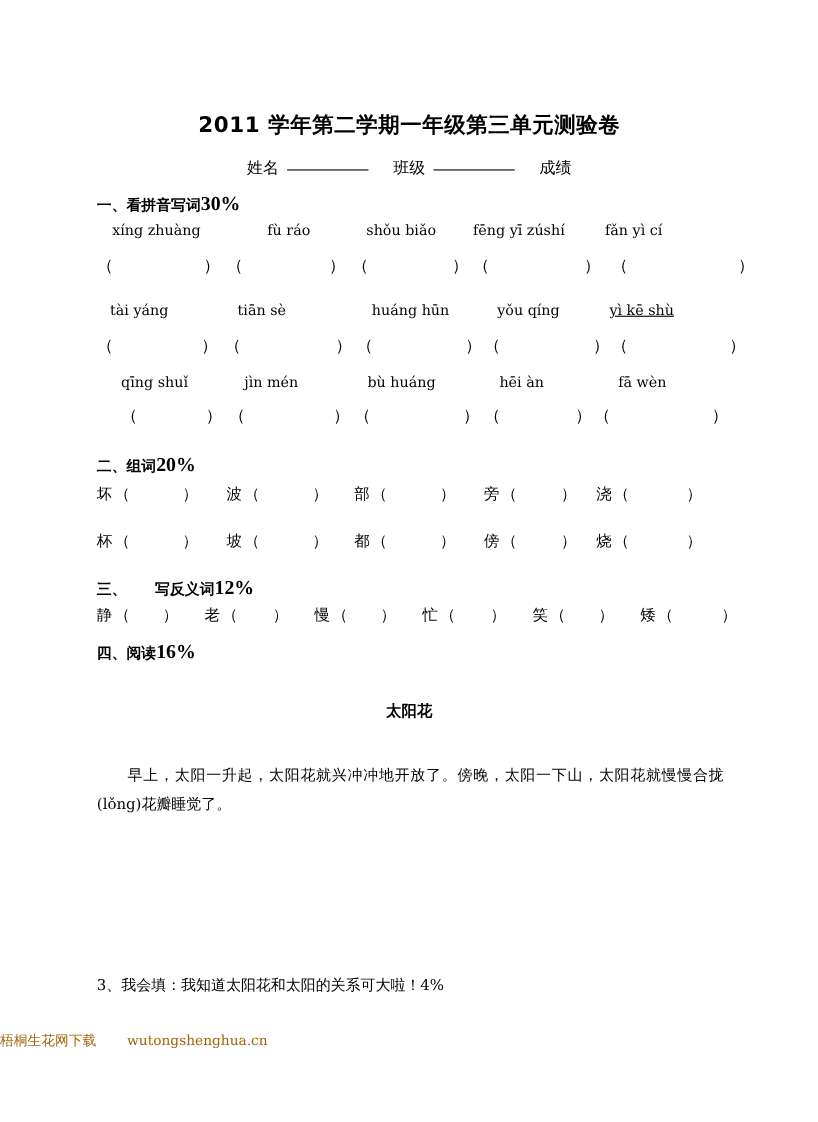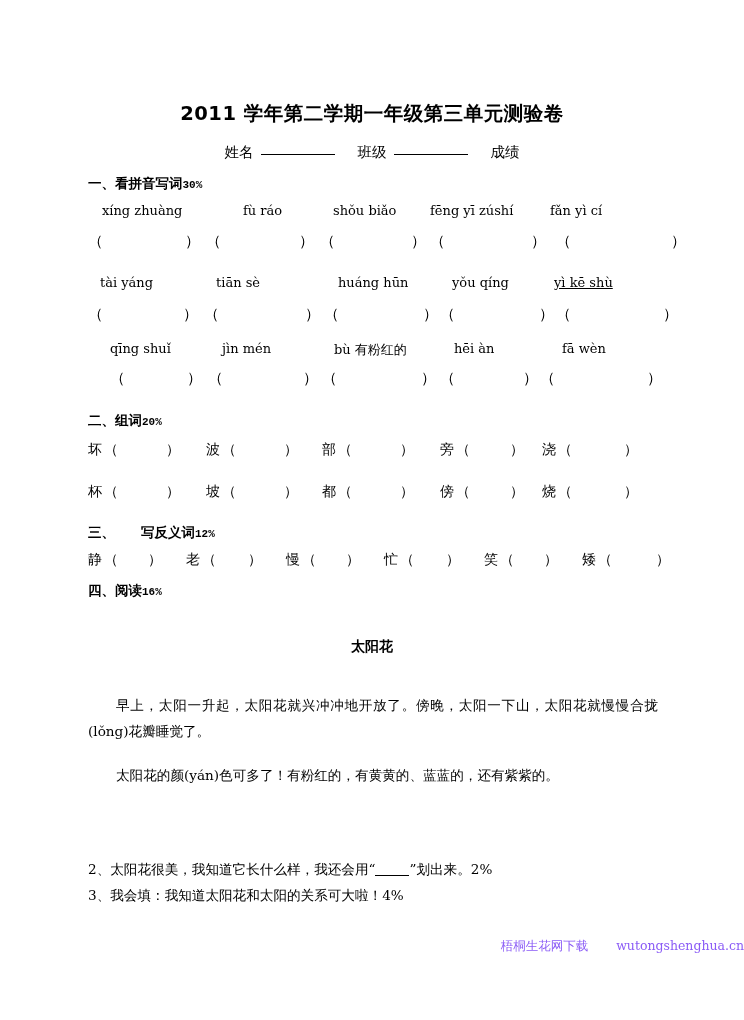--- a/index.html
+++ b/index.html
@@ -66,9 +66,9 @@
     white-space: nowrap;
   }
   .sec-head .pts {
-    font-family: Liberation Mono, monospace;
-    font-weight: bold;
-    font-size: 11px;
+    font-family: Liberation Serif, serif;
+    font-weight: bold;
+    font-size: 18px;
   }
   .sec-head .wsp { display: inline-block; width: 26px; }
 

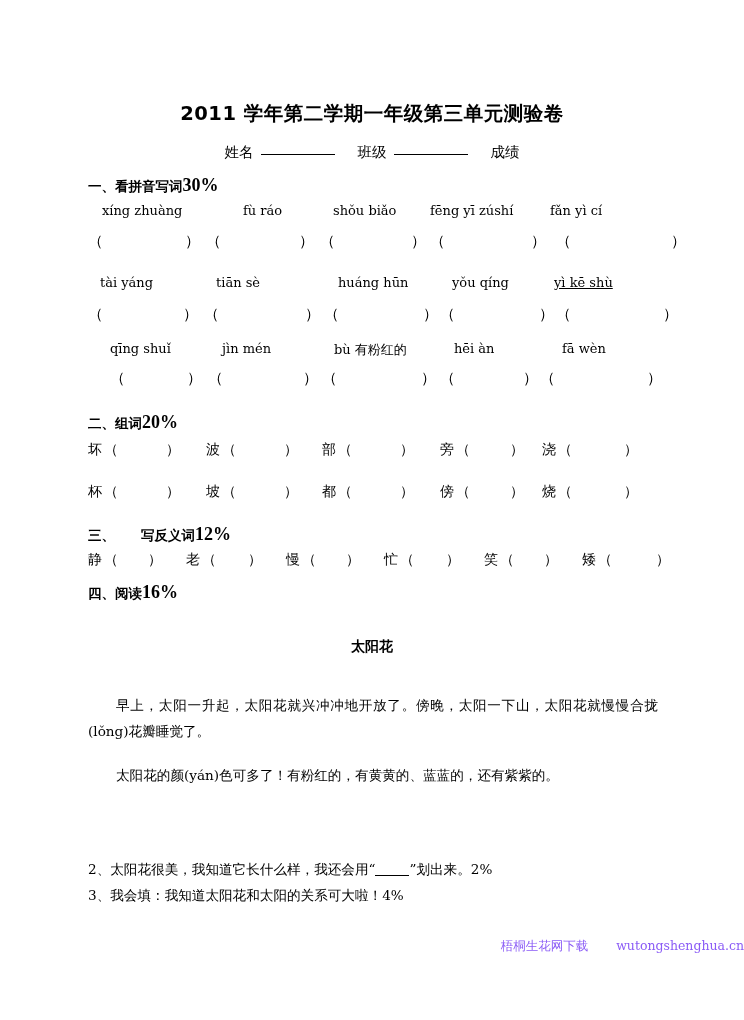--- a/index.html
+++ b/index.html
@@ -220,7 +220,7 @@
   <div class="py-row" style="top:341px;">
     <span class="py" style="left:22px;">qīng  shuǐ</span>
     <span class="py" style="left:134px;">jìn  mén</span>
-    <span class="py" style="left:246px;">bù  有粉红的</span>
+    <span class="py" style="left:246px;">bù  huáng</span>
     <span class="py" style="left:366px;text-align:right;">hēi  àn</span>
     <span class="py" style="left:474px;">fā wèn</span>
   </div>

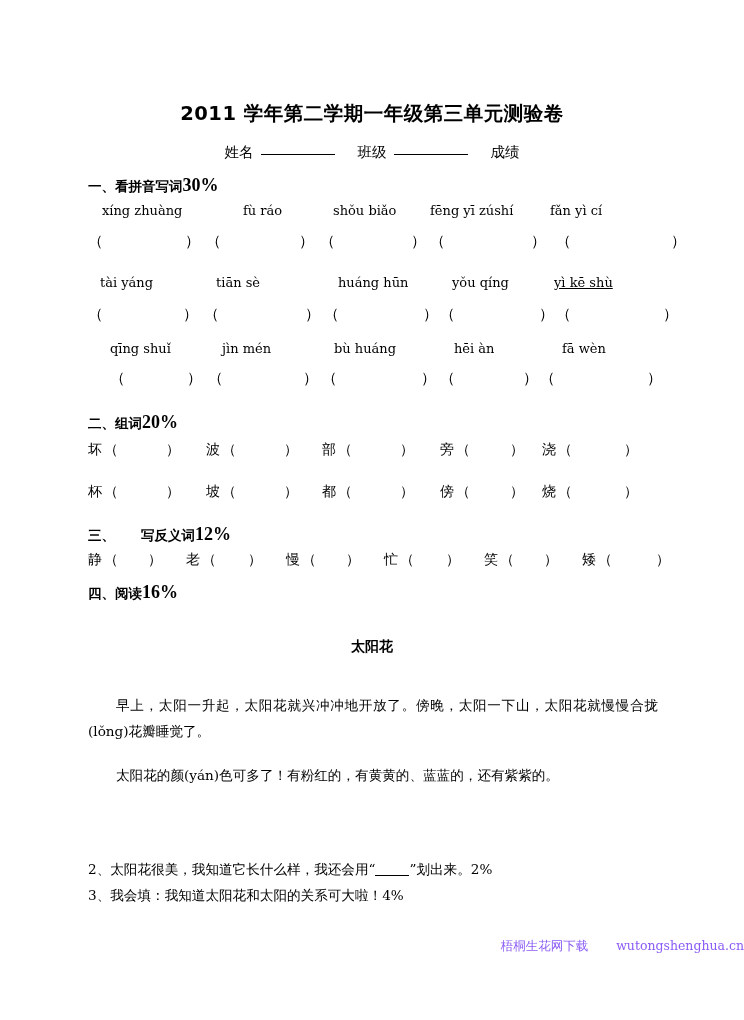--- a/index.html
+++ b/index.html
@@ -272,7 +272,6 @@
   <div class="passage-title">太阳花</div>
 
   <div class="para" style="top:692px;">早上，太阳一升起，太阳花就兴冲冲地开放了。傍晚，太阳一下山，太阳花就慢慢合拢(lǒng)花瓣睡觉了。</div>
-  <div class="para" style="top:762px;">太阳花的颜(yán)色可多了！有粉红的，有黄黄的、蓝蓝的，还有紫紫的。</div>
 
 
   <div class="q" style="top:861px;">

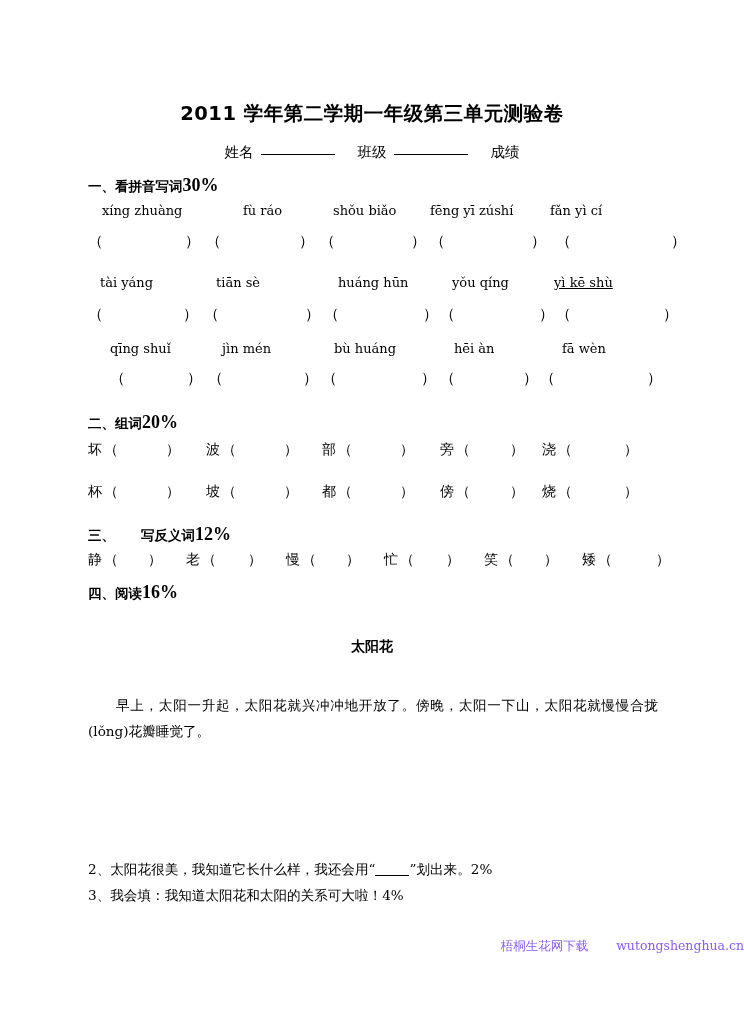--- a/index.html
+++ b/index.html
@@ -274,9 +274,6 @@
   <div class="para" style="top:692px;">早上，太阳一升起，太阳花就兴冲冲地开放了。傍晚，太阳一下山，太阳花就慢慢合拢(lǒng)花瓣睡觉了。</div>
 
 
-  <div class="q" style="top:861px;">
-    <span>2、</span><span>太阳花很美，我知道它长什么样，我还会用“</span><span class="blank short"></span><span>”划出来。</span><span>2%</span>
-  </div>
 
   <div class="q" style="top:887px;">
     <span>3、</span><span>我会填：我知道太阳花和太阳的关系可大啦！</span><span>4%</span>

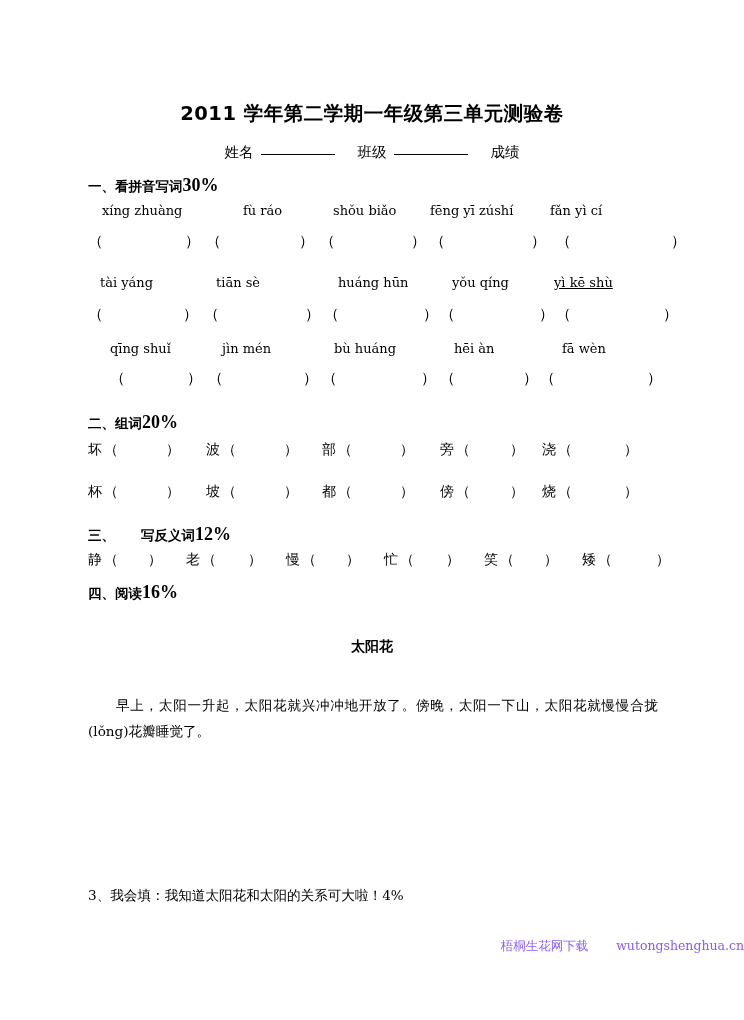--- a/index.html
+++ b/index.html
@@ -165,9 +165,9 @@
     position: absolute;
     left: 0; top: 938px;
     width: 744px;
-    text-align: right;
+    text-align: left;
     font-size: 12.5px;
-    color: #8b5cf6;
+    color: #a16207;
     white-space: nowrap;
   }
   .footer .fgap { display: inline-block; width: 28px; }

